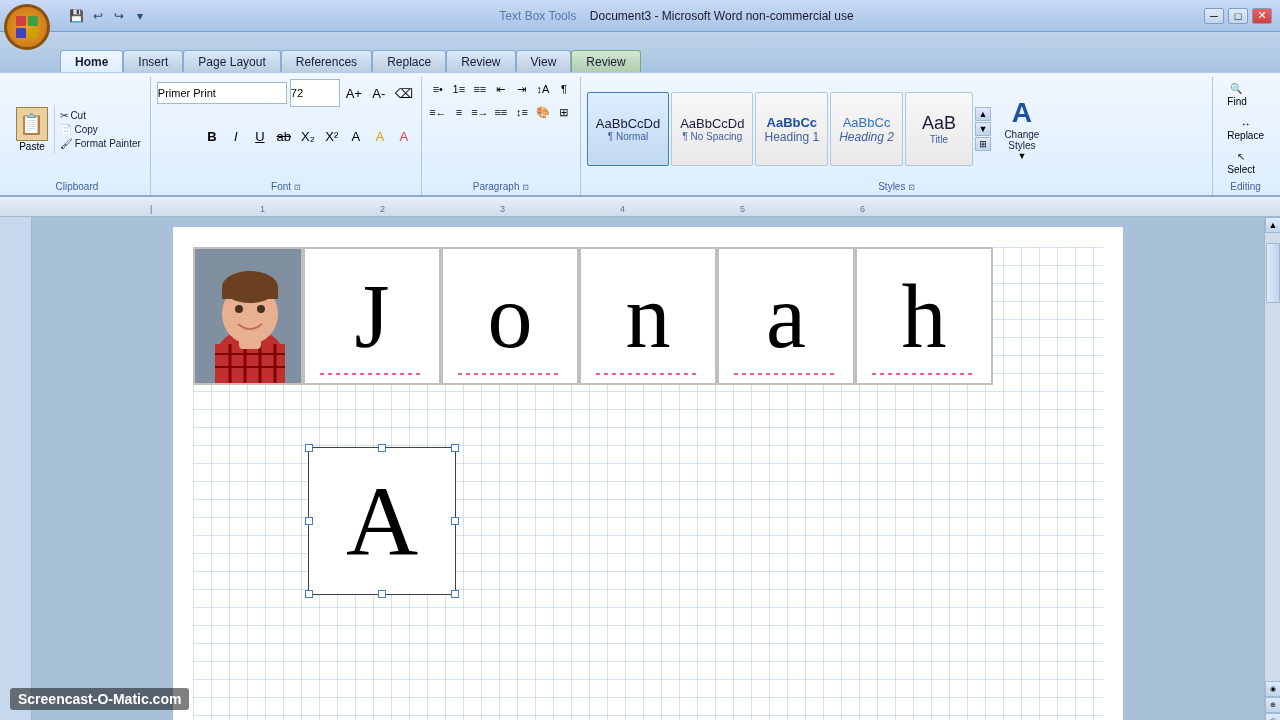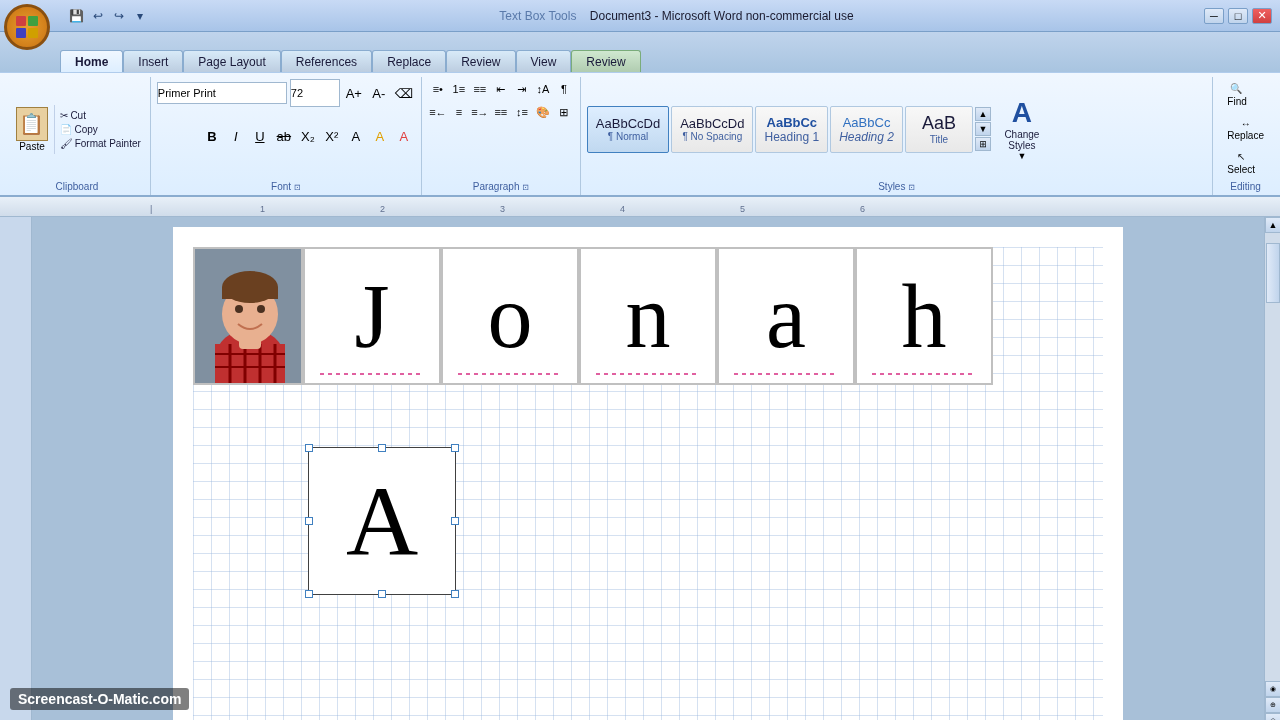--- a/index.html
+++ b/index.html
@@ -173,7 +173,7 @@
       flex-direction: column;
       align-items: center;
       min-width: 68px;
-      height: 47px;
+      height: 74px;
       justify-content: center;
     }
     .style-item.selected {

